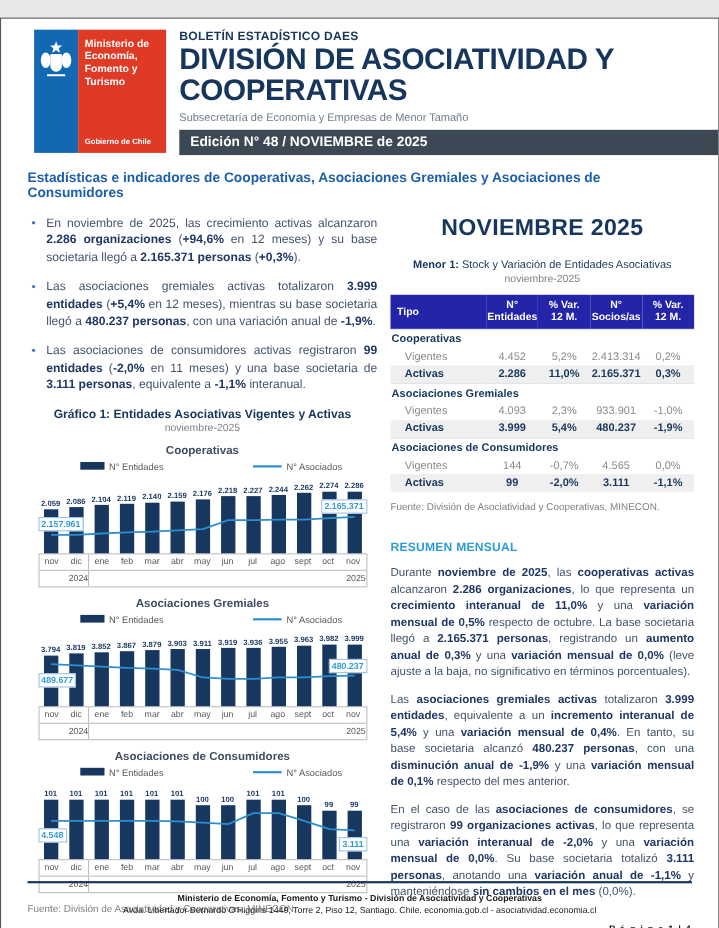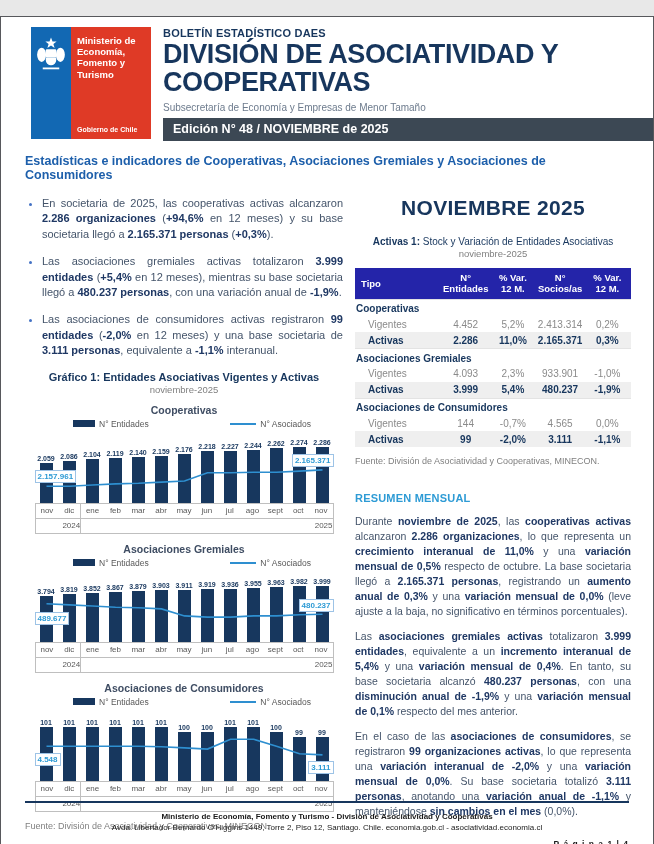--- a/index.html
+++ b/index.html
@@ -120,7 +120,7 @@
 
     <div class="col-left">
       <ul class="bullets">
-        <li><span>En societaria de 2025, las cooperativas activas alcanzaron </span><b>2.286 organizaciones</b><span> (</span><b>+94,6%</b><span> en 12 meses) y su base societaria llegó a </span><b>2.165.371 personas</b><span> (</span><b>+0,3%</b><span>).</span></li>
+        <li><span>En noviembre de 2025, las crecimiento activas alcanzaron </span><b>2.286 organizaciones</b><span> (</span><b>+94,6%</b><span> en 12 meses) y su base societaria llegó a </span><b>2.165.371 personas</b><span> (</span><b>+0,3%</b><span>).</span></li>
         <li><span>Las asociaciones gremiales activas totalizaron </span><b>3.999 entidades</b><span> (</span><b>+5,4%</b><span> en 12 meses), mientras su base societaria llegó a </span><b>480.237 personas</b><span>, con una variación anual de </span><b>-1,9%</b><span>.</span></li>
         <li><span>Las asociaciones de consumidores activas registraron </span><b>99 entidades</b><span> (</span><b>-2,0%</b><span> en 12 meses) y una base societaria de </span><b>3.111 personas</b><span>, equivalente a </span><b>-1,1%</b><span> interanual.</span></li>
       </ul>

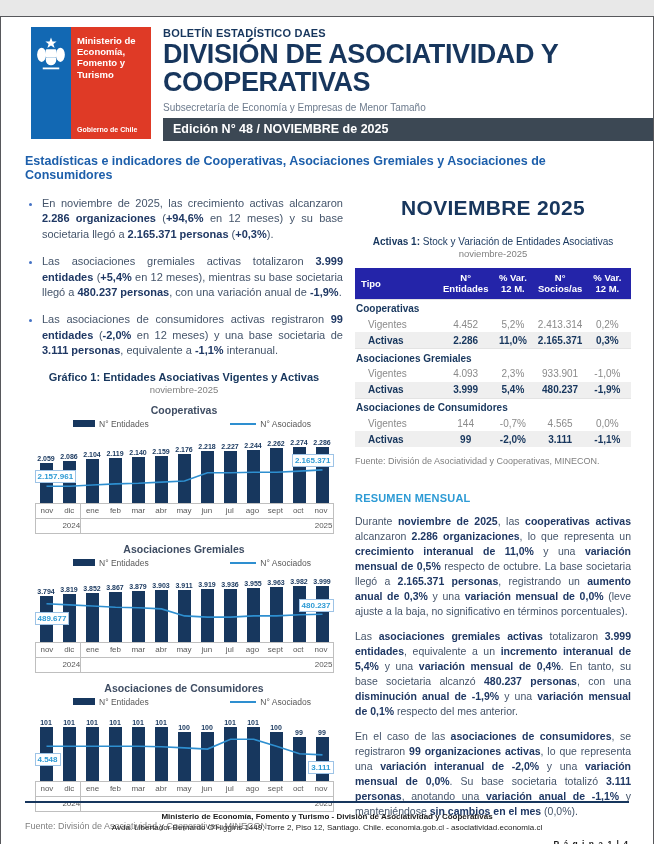--- a/index.html
+++ b/index.html
@@ -339,7 +339,7 @@
 
     <div class="col-right">
       <div class="month-title">NOVIEMBRE 2025</div>
-      <div class="table-title"><b>Activas 1:</b><span> Stock y Variación de Entidades Asociativas</span></div>
+      <div class="table-title"><b>Menor 1:</b><span> Stock y Variación de Entidades Asociativas</span></div>
       <div class="table-sub">noviembre-2025</div>
 
       <table class="stats">

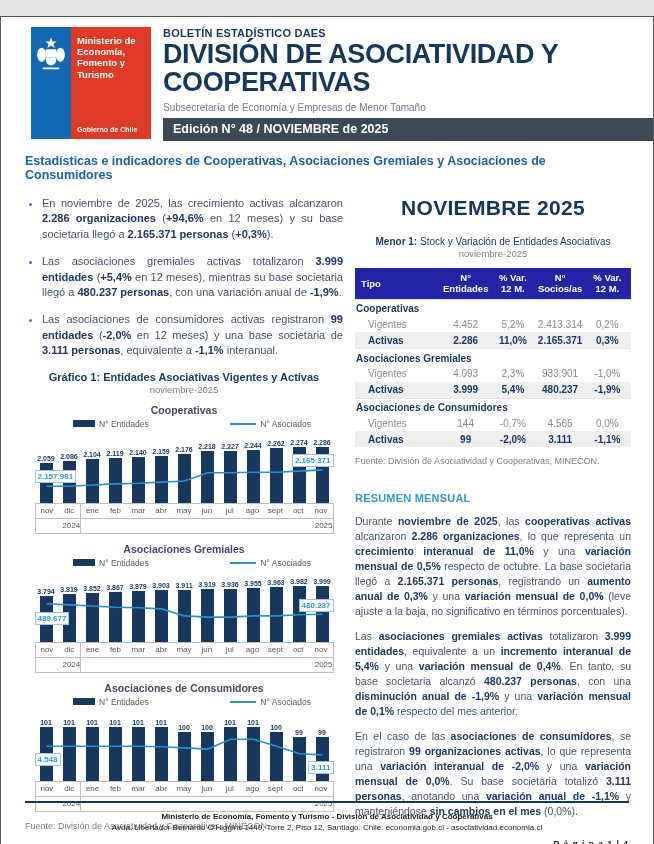--- a/index.html
+++ b/index.html
@@ -122,7 +122,7 @@
       <ul class="bullets">
         <li><span>En noviembre de 2025, las crecimiento activas alcanzaron </span><b>2.286 organizaciones</b><span> (</span><b>+94,6%</b><span> en 12 meses) y su base societaria llegó a </span><b>2.165.371 personas</b><span> (</span><b>+0,3%</b><span>).</span></li>
         <li><span>Las asociaciones gremiales activas totalizaron </span><b>3.999 entidades</b><span> (</span><b>+5,4%</b><span> en 12 meses), mientras su base societaria llegó a </span><b>480.237 personas</b><span>, con una variación anual de </span><b>-1,9%</b><span>.</span></li>
-        <li><span>Las asociaciones de consumidores activas registraron </span><b>99 entidades</b><span> (</span><b>-2,0%</b><span> en 12 meses) y una base societaria de </span><b>3.111 personas</b><span>, equivalente a </span><b>-1,1%</b><span> interanual.</span></li>
+        <li><span>Las asociaciones de consumidores activas registraron </span><b>99 entidades</b><span> (</span><b>-2,0%</b><span> en 11 meses) y una base societaria de </span><b>3.111 personas</b><span>, equivalente a </span><b>-1,1%</b><span> interanual.</span></li>
       </ul>
 
       <div class="charts-heading">

